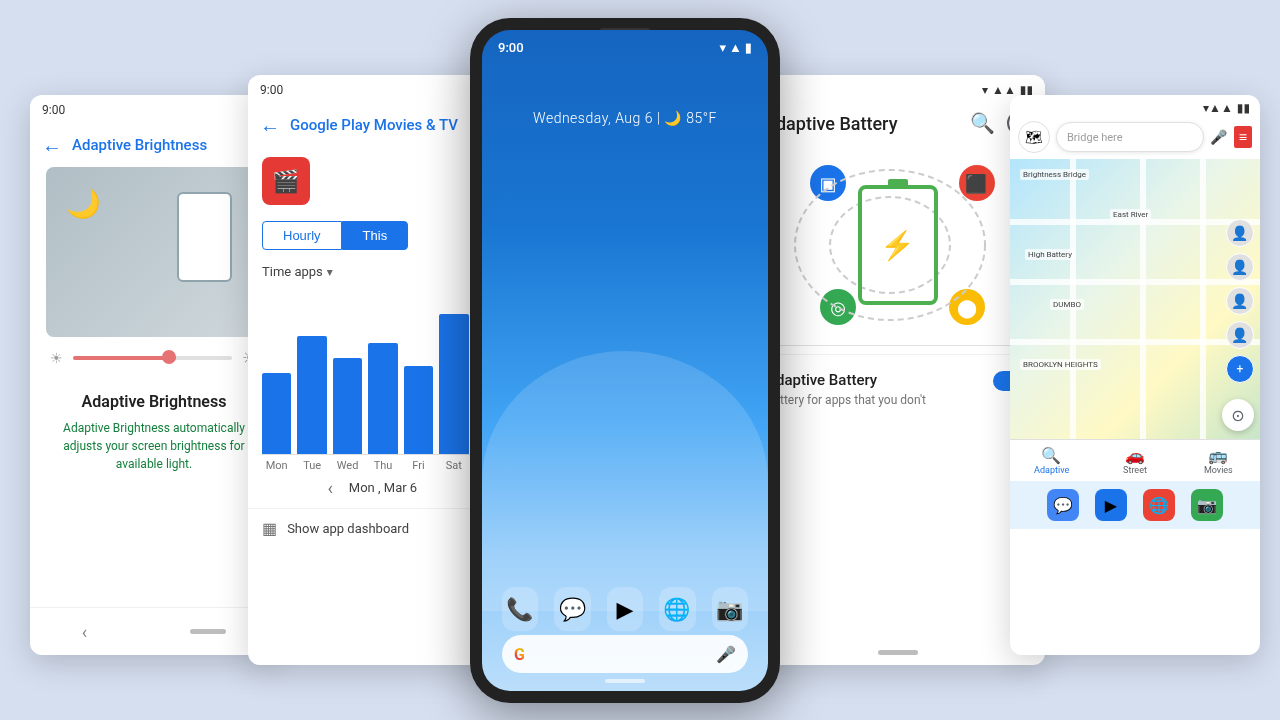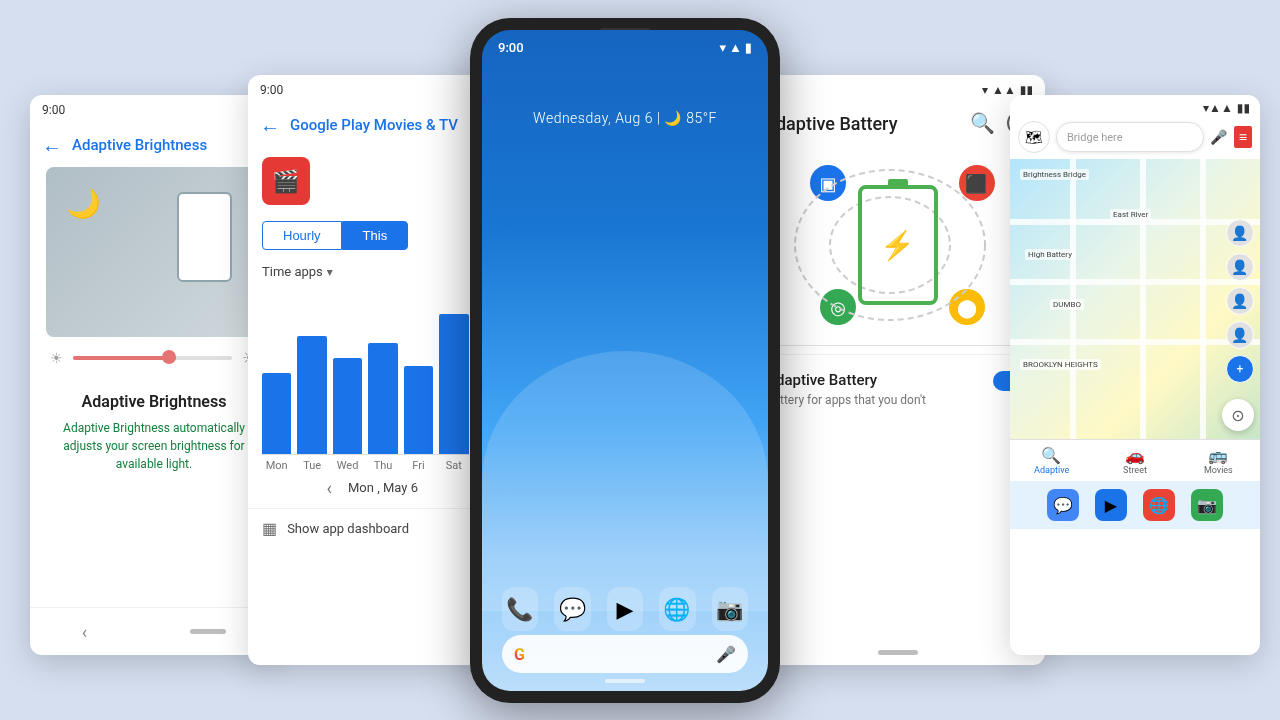--- a/index.html
+++ b/index.html
@@ -718,7 +718,7 @@
   </div>
   <div class="movies-nav-row">
     <span class="nav-arrow">‹</span>
-    <span class="nav-date">Mon , May 6</span>
+    <span class="nav-date">Mon , Mar 6</span>
     <span class="nav-arrow" style="visibility:hidden;">›</span>
   </div>
   <div class="movies-footer">

